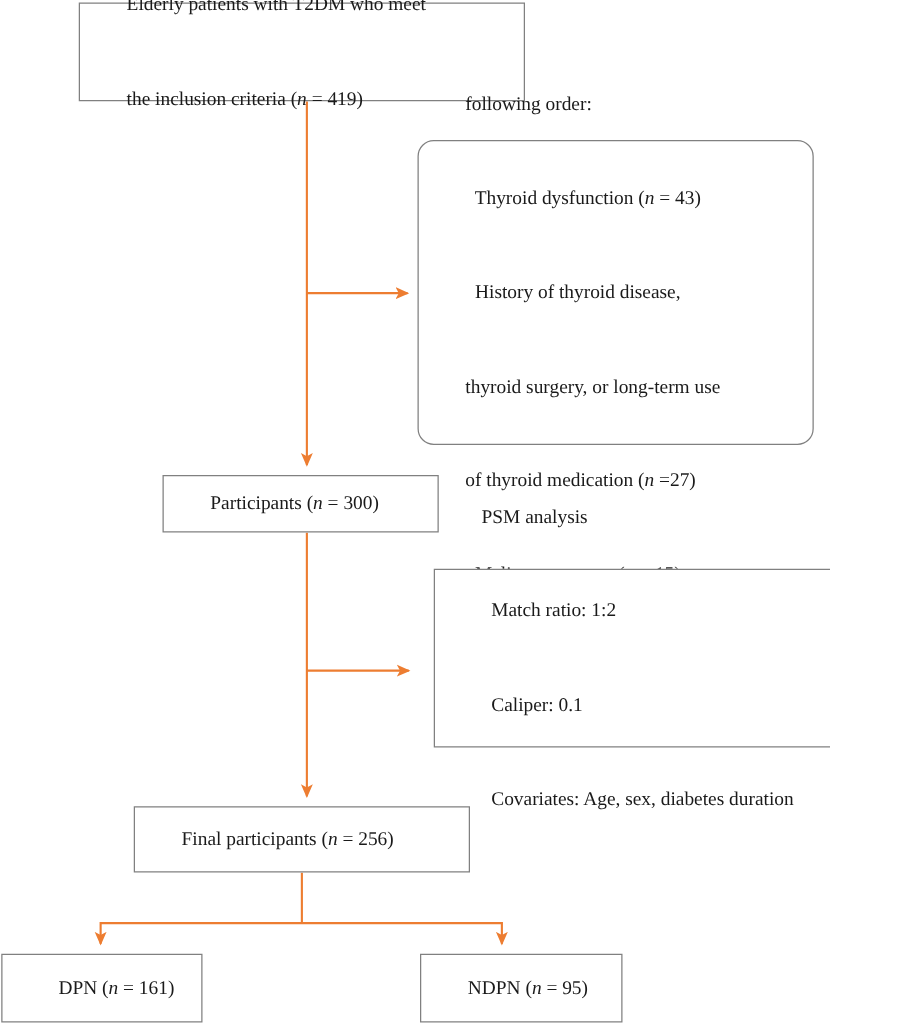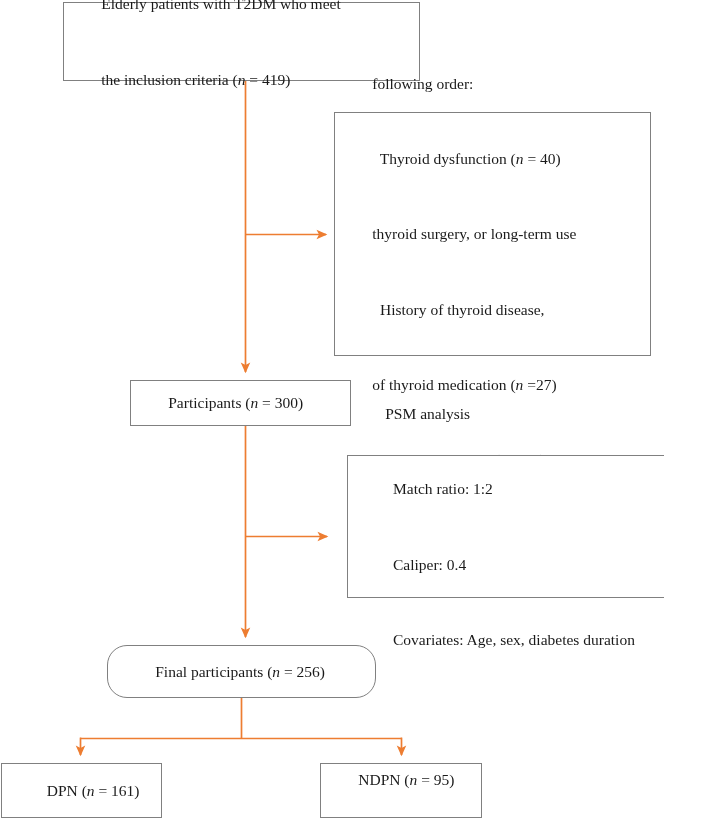--- a/index.html
+++ b/index.html
@@ -47,7 +47,7 @@
 
   
   #box-eligible   { left: 63px;  top: 2px;   width: 357px; height: 79px;  padding: 0 14px; }
-  #box-exclusions { left: 334px; top: 112px; width: 317px; height: 244px; padding: 0 14px; }
+  #box-exclusions { left: 334px; top: 112px; width: 317px; height: 244px; padding: 0 14px; border-radius: 13px; }
   #box-participants { left: 130px; top: 380px; width: 221px; height: 46px; padding: 16px 14px; }
   #box-psm        { left: 335px; top: 455px; width: 384px; height: 143px; padding: 0 14px; margin-left: 12px; }
   #box-final      { left: 107px; top: 645px; width: 269px; height: 53px; padding: 0 24px; border-radius: 20px; }

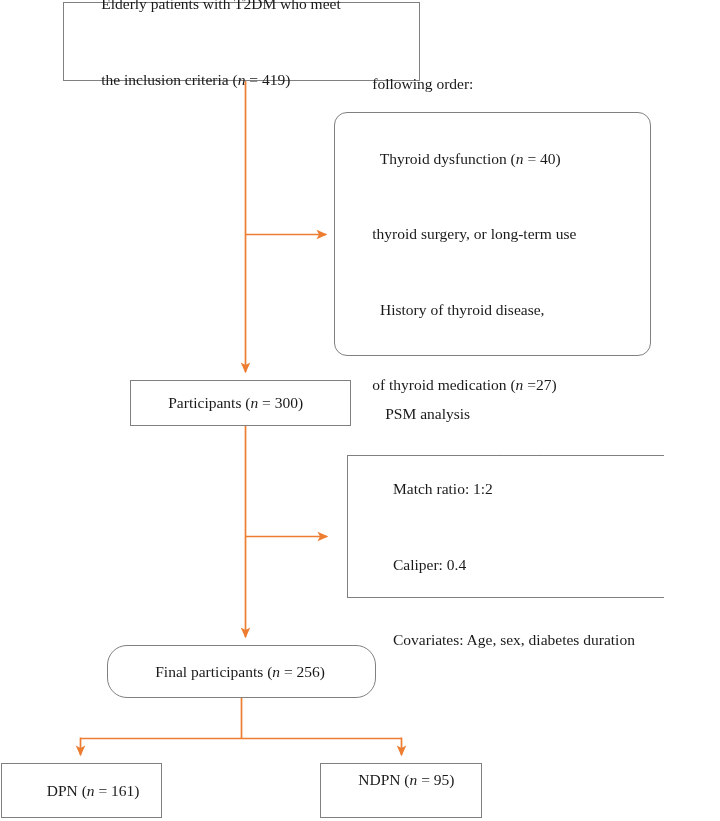--- a/index.html
+++ b/index.html
@@ -97,7 +97,7 @@
       <span>following order:</span><span class="ital"></span><span></span>
     </div>
     <div class="box-line">
-      <span>  Thyroid dysfunction (</span><span class="ital">n</span><span> = 40)</span>
+      <span>  Thyroid dysfunction (</span><span class="ital">n</span><span> = 43)</span>
     </div>
     <div class="box-line">
       <span>thyroid surgery, or long-term use</span><span class="ital"></span><span></span>

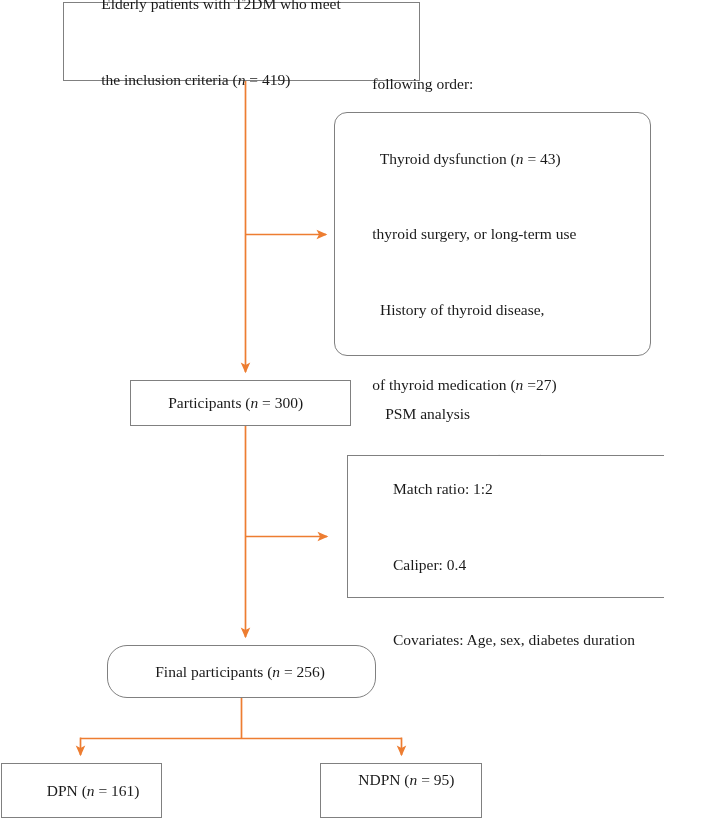--- a/index.html
+++ b/index.html
@@ -100,10 +100,10 @@
       <span>  Thyroid dysfunction (</span><span class="ital">n</span><span> = 43)</span>
     </div>
     <div class="box-line">
-      <span>thyroid surgery, or long-term use</span><span class="ital"></span><span></span>
+      <span>  History of thyroid disease,</span><span class="ital"></span><span></span>
     </div>
     <div class="box-line">
-      <span>  History of thyroid disease,</span><span class="ital"></span><span></span>
+      <span>thyroid surgery, or long-term use</span><span class="ital"></span><span></span>
     </div>
     <div class="box-line">
       <span>of thyroid medication (</span><span class="ital">n</span><span> =27)</span>

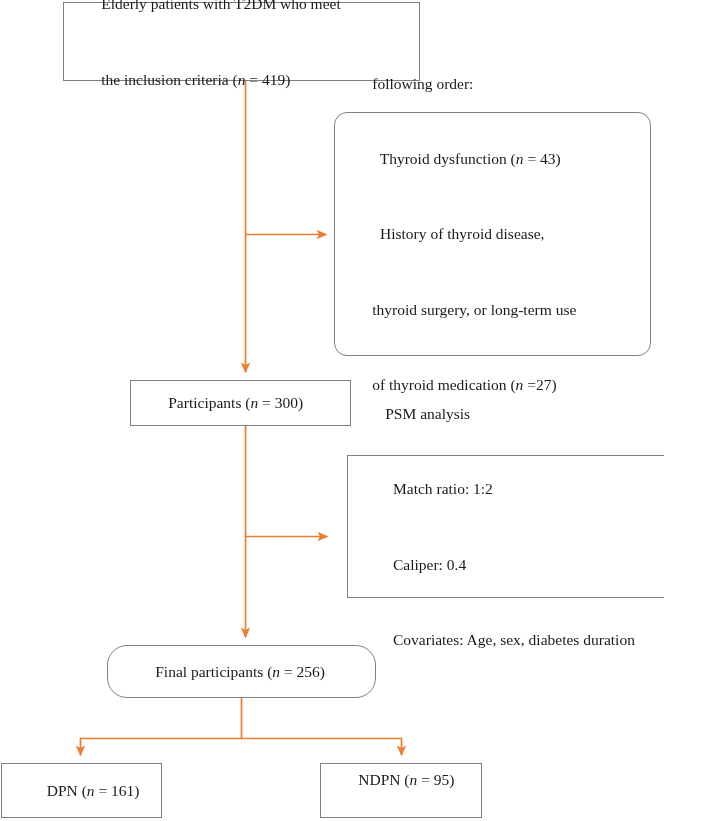--- a/index.html
+++ b/index.html
@@ -127,7 +127,7 @@
       <span>  Match ratio: 1:2</span>
     </div>
     <div class="box-line">
-      <span>  Caliper: 0.4</span>
+      <span>  Caliper: 0.1</span>
     </div>
     <div class="box-line">
       <span>  Covariates: Age, sex, diabetes duration</span>

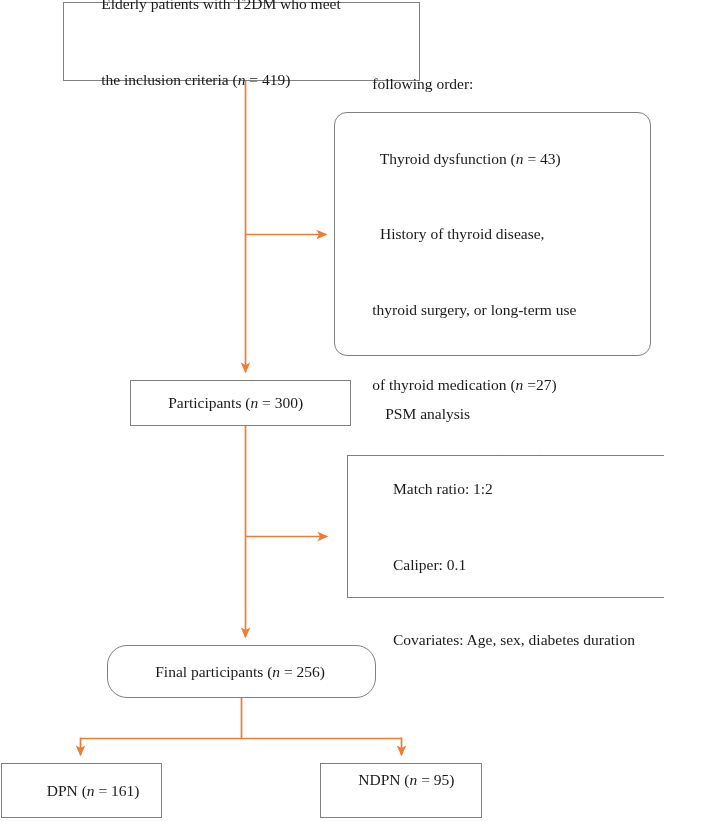--- a/index.html
+++ b/index.html
@@ -50,7 +50,7 @@
   #box-exclusions { left: 334px; top: 112px; width: 317px; height: 244px; padding: 0 14px; border-radius: 13px; }
   #box-participants { left: 130px; top: 380px; width: 221px; height: 46px; padding: 16px 14px; }
   #box-psm        { left: 335px; top: 455px; width: 384px; height: 143px; padding: 0 14px; margin-left: 12px; }
-  #box-final      { left: 107px; top: 645px; width: 269px; height: 53px; padding: 0 24px; border-radius: 20px; }
+  #box-final      { left: 107px; top: 645px; width: 269px; height: 53px; padding: 0 14px; }
   #box-dpn        { left: 1px;   top: 763px; width: 161px; height: 55px;  padding: 0 14px; text-align: center; }
   #box-ndpn       { left: 320px; top: 763px; width: 162px; height: 55px;  padding: 0 14px; justify-content: flex-end; }
 </style>

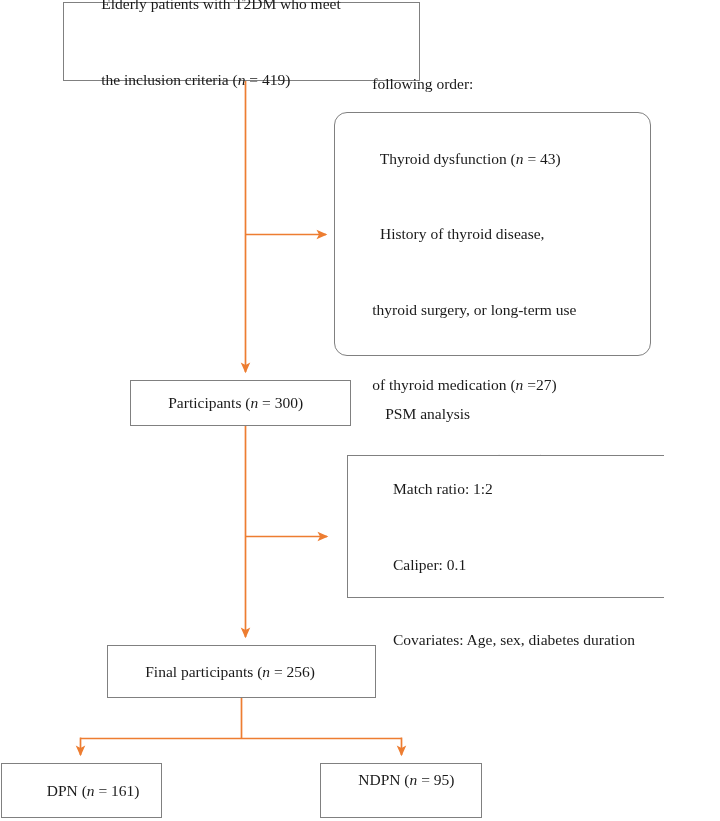--- a/index.html
+++ b/index.html
@@ -52,7 +52,7 @@
   #box-psm        { left: 335px; top: 455px; width: 384px; height: 143px; padding: 0 14px; margin-left: 12px; }
   #box-final      { left: 107px; top: 645px; width: 269px; height: 53px; padding: 0 14px; }
   #box-dpn        { left: 1px;   top: 763px; width: 161px; height: 55px;  padding: 0 14px; text-align: center; }
-  #box-ndpn       { left: 320px; top: 763px; width: 162px; height: 55px;  padding: 0 14px; justify-content: flex-end; }
+  #box-ndpn       { left: 336px; top: 763px; width: 162px; height: 55px;  padding: 0 14px; }
 </style>
 </head>
 <body>

